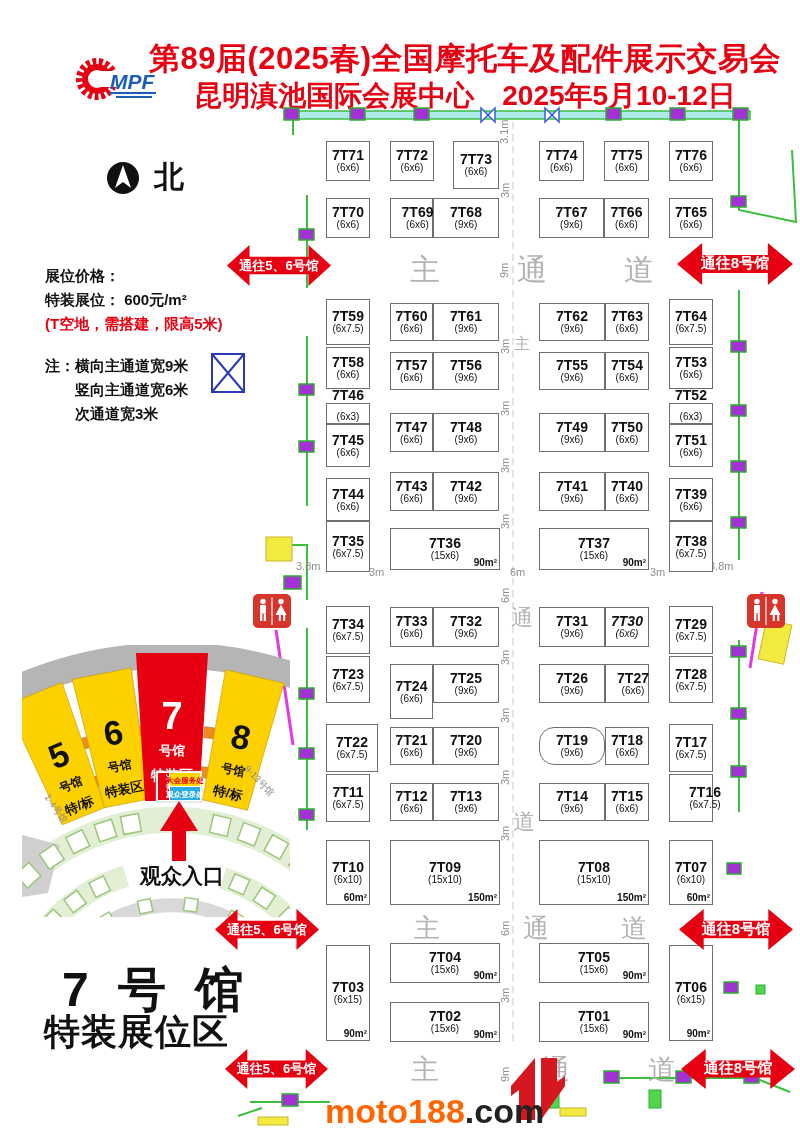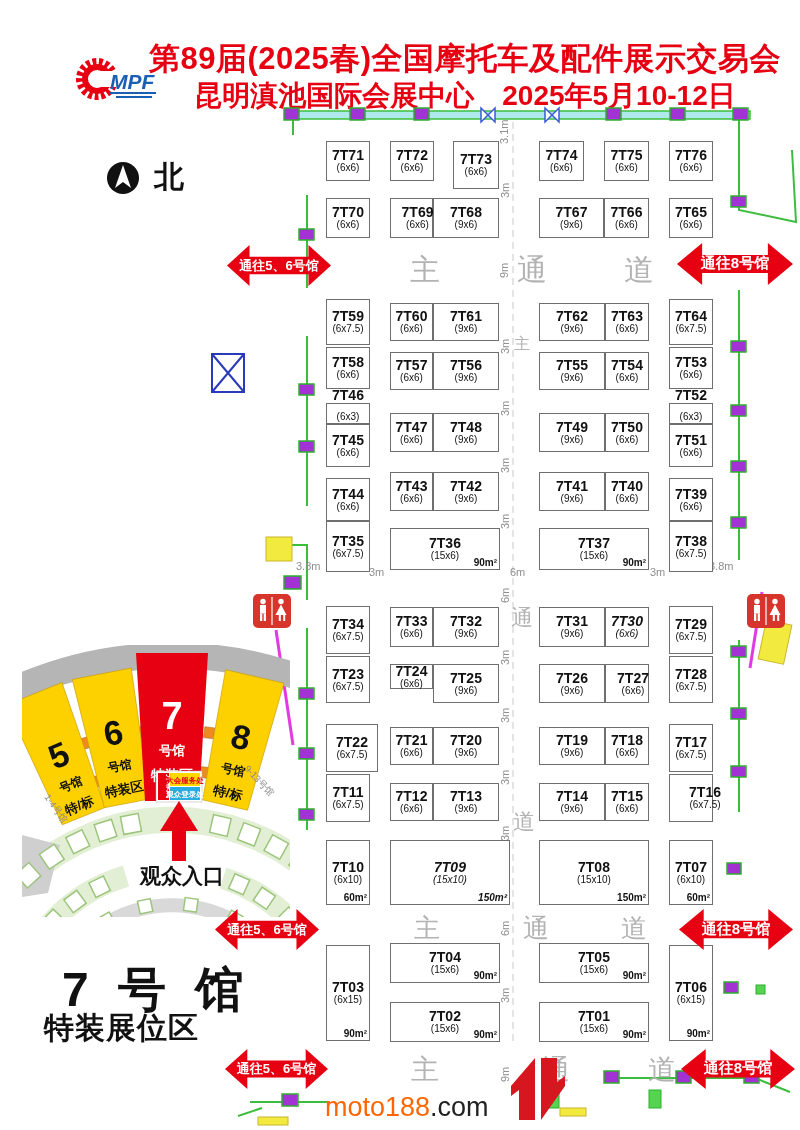--- a/index.html
+++ b/index.html
@@ -150,6 +150,15 @@
     <span class="nlabel">北</span>
   </div>
 
+  <div class="info">
+    <div>展位价格：</div>
+    <div>特装展位： 600元/m²</div>
+    <div class="red">(T空地，需搭建，限高5米)</div>
+    <div class="gap"></div>
+    <div>注：横向主通道宽9米</div>
+    <div class="ind">竖向主通道宽6米</div>
+    <div class="ind">次通道宽3米</div>
+  </div>
 
   <div id="booth-layer" class="abs" style="left:0;top:0">
       <div class="booth" style="left: 326px; top: 141px; width: 44px; height: 40px;">

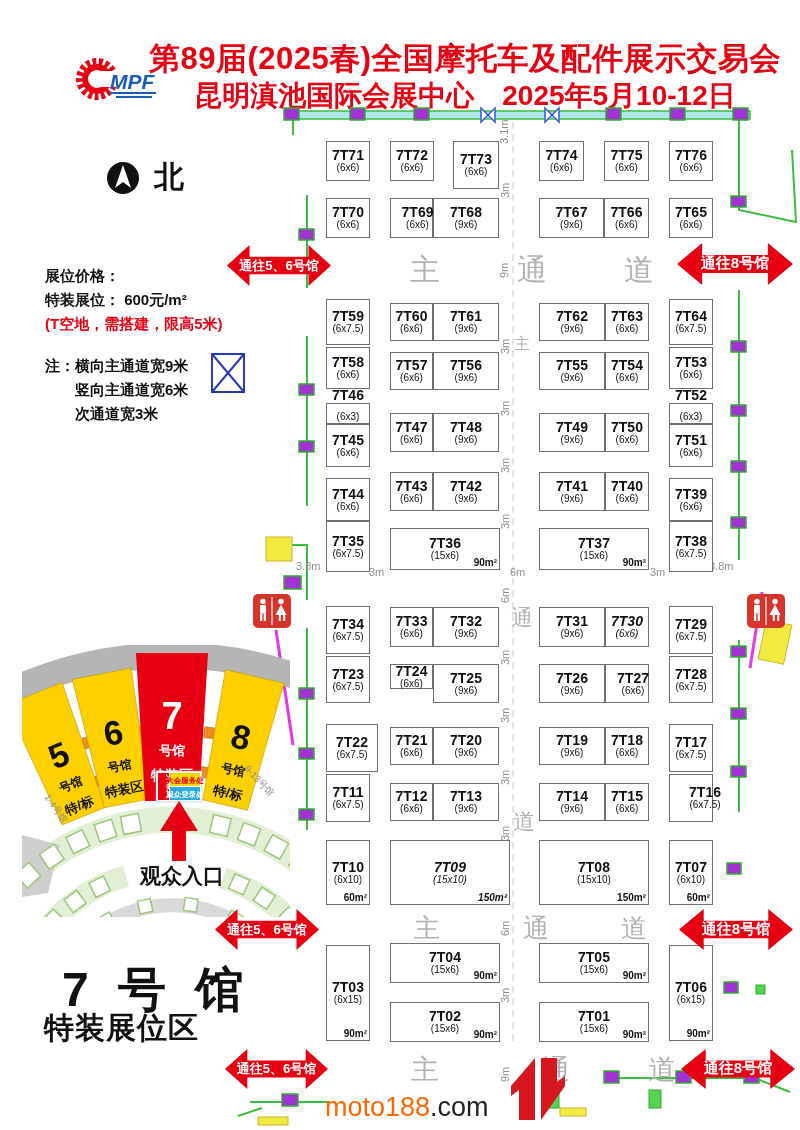--- a/index.html
+++ b/index.html
@@ -359,7 +359,7 @@
         <div class="b-name">7T23</div>
         <div class="b-size">(6x7.5)</div>
       </div>
-      <div class="booth" style="left: 390px; top: 664px; width: 43px; height: 25px;">
+      <div class="booth" style="left: 390px; top: 664px; width: 43px; height: 55px;">
         <div class="b-name">7T24</div>
         <div class="b-size">(6x6)</div>
       </div>

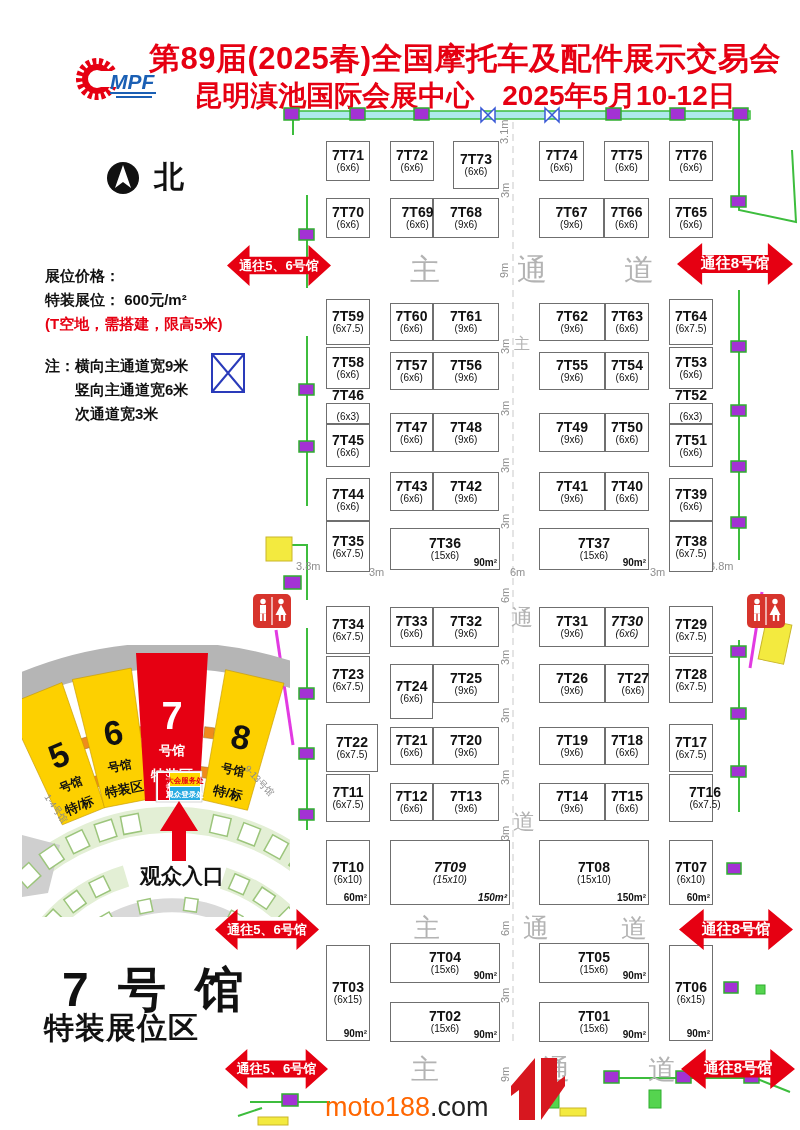--- a/index.html
+++ b/index.html
@@ -391,7 +391,7 @@
         <div class="b-name">7T20</div>
         <div class="b-size">(9x6)</div>
       </div>
-      <div class="booth" style="left: 539px; top: 727px; width: 66px; height: 38px;">
+      <div class="booth" style="left: 539px; top: 727px; width: 66px; height: 38px; border-radius: 15px;">
         <div class="b-name">7T19</div>
         <div class="b-size">(9x6)</div>
       </div>

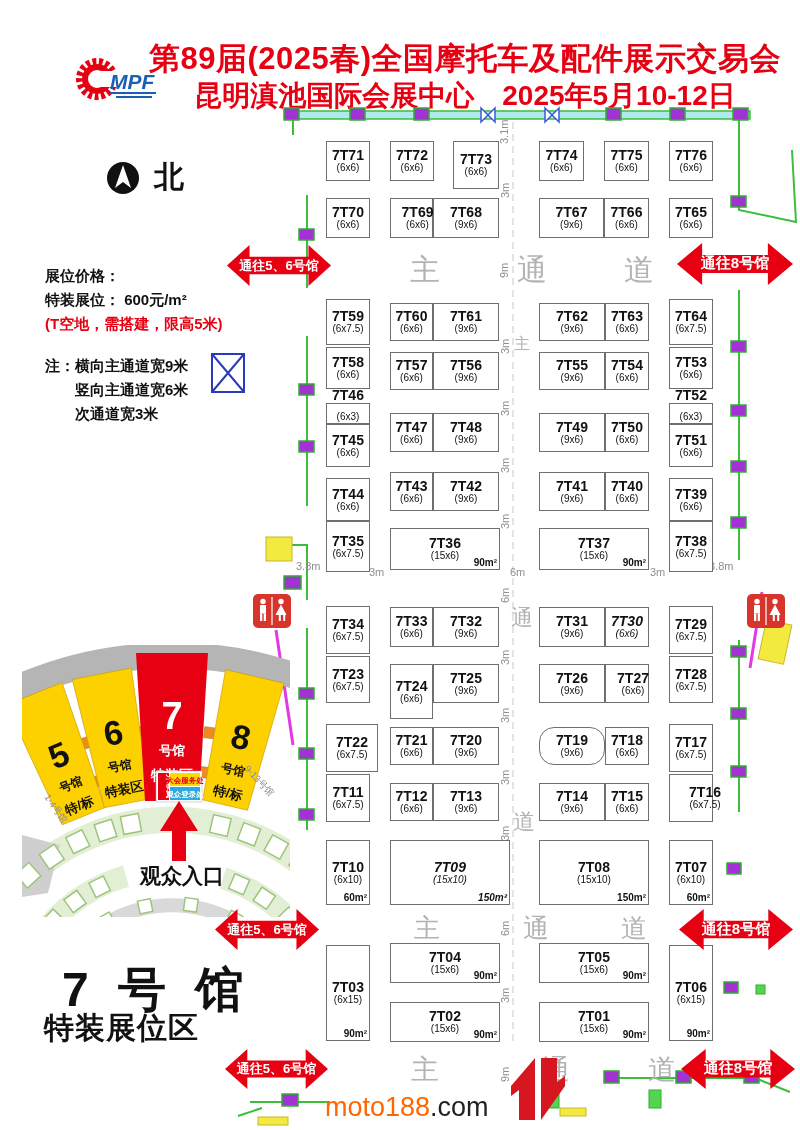--- a/index.html
+++ b/index.html
@@ -432,7 +432,7 @@
         <div class="b-size">(6x10)</div>
         <div class="b-area">60m²</div>
       </div>
-      <div class="booth" style="left: 390px; top: 840px; width: 120px; height: 65px; font-style: italic;">
+      <div class="booth" style="left: 390px; top: 840px; width: 110px; height: 65px;">
         <div class="b-name">7T09</div>
         <div class="b-size">(15x10)</div>
         <div class="b-area">150m²</div>

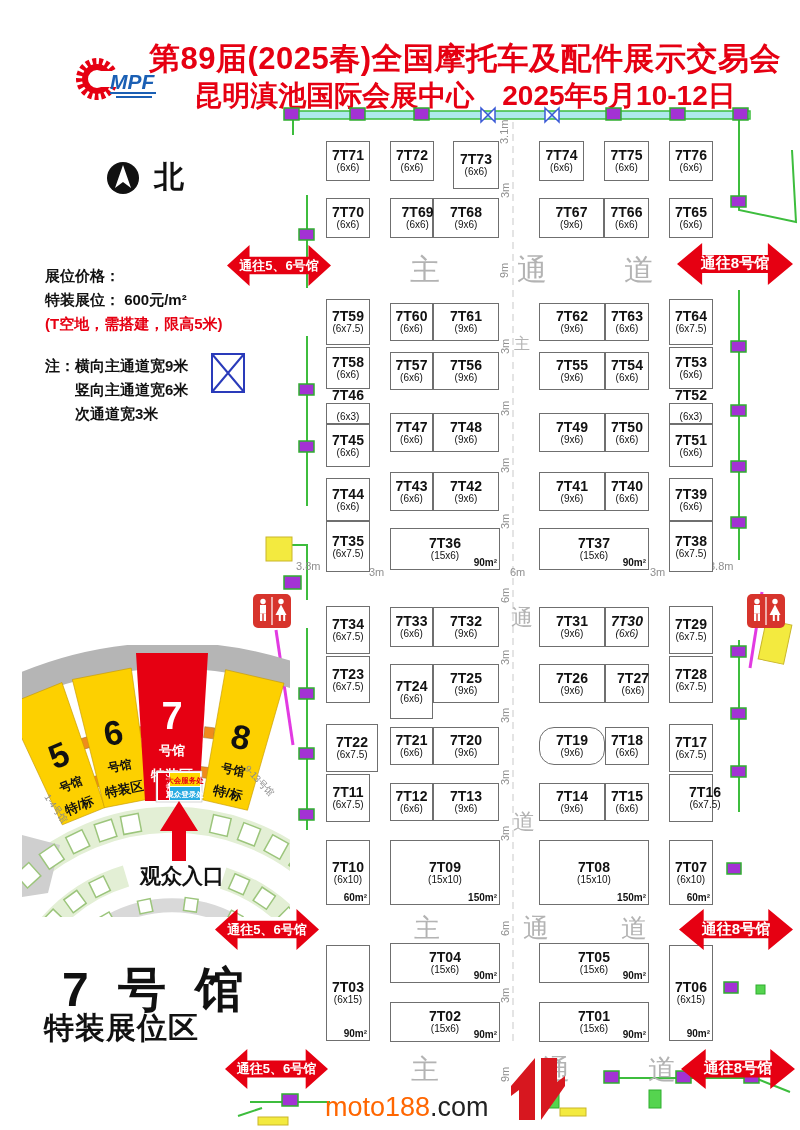--- a/index.html
+++ b/index.html
@@ -43,7 +43,7 @@
   .entrance-main{position:absolute;left:509px;top:1056px;width:58px;height:66px;z-index:5}
   
   .hall-title{position:absolute;left:62px;top:958px;font-size:48px;font-weight:bold;letter-spacing:8px}
-  .hall-sub{position:absolute;left:44px;top:1008px;font-size:30px;font-weight:bold;letter-spacing:1px}
+  .hall-sub{position:absolute;left:44px;top:1008px;font-size:36px;font-weight:bold;letter-spacing:1px}
   .watermark{position:absolute;left:325px;top:1092px;font-size:27px;font-weight:normal;z-index:6}
   .watermark .wm-o{color:#ff6600}
   .watermark .wm-d{color:#222}

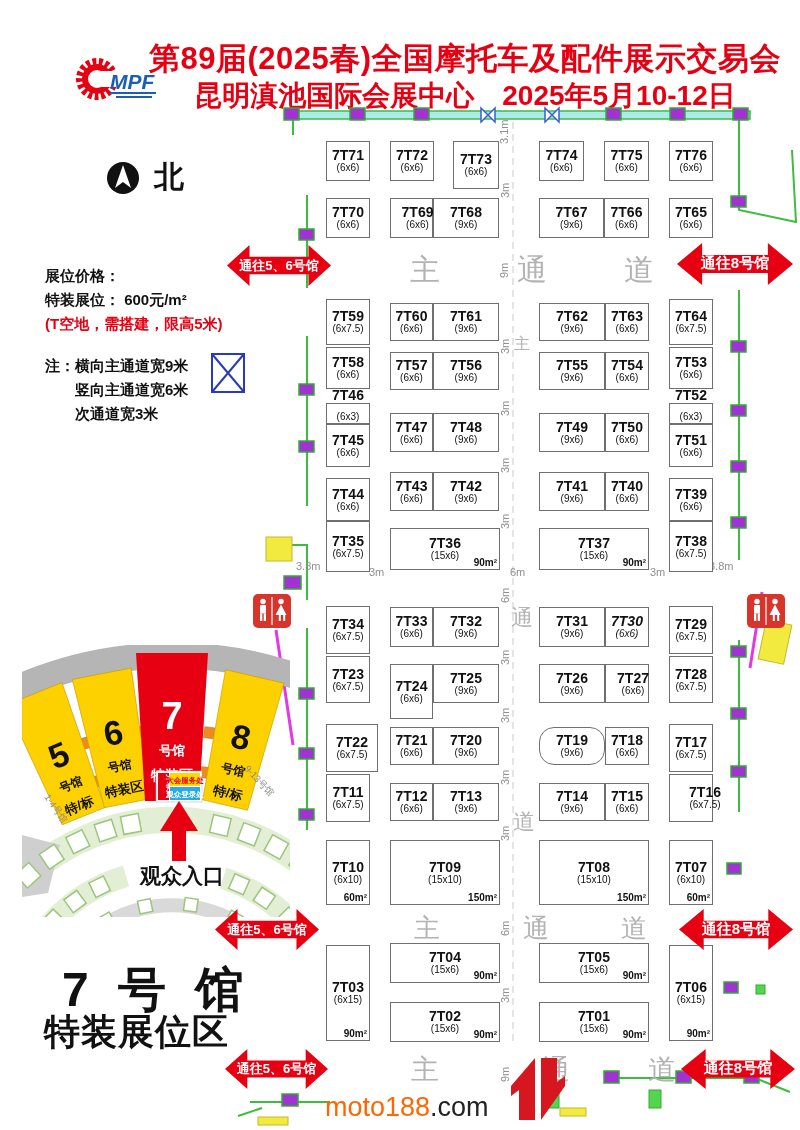--- a/index.html
+++ b/index.html
@@ -44,7 +44,7 @@
   
   .hall-title{position:absolute;left:62px;top:958px;font-size:48px;font-weight:bold;letter-spacing:8px}
   .hall-sub{position:absolute;left:44px;top:1008px;font-size:36px;font-weight:bold;letter-spacing:1px}
-  .watermark{position:absolute;left:325px;top:1092px;font-size:27px;font-weight:normal;z-index:6}
+  .watermark{position:absolute;left:325px;top:1092px;font-size:34px;font-weight:bold;z-index:6}
   .watermark .wm-o{color:#ff6600}
   .watermark .wm-d{color:#222}
   .inset{position:absolute;left:22px;top:645px;width:268px;height:272px;z-index:2}

